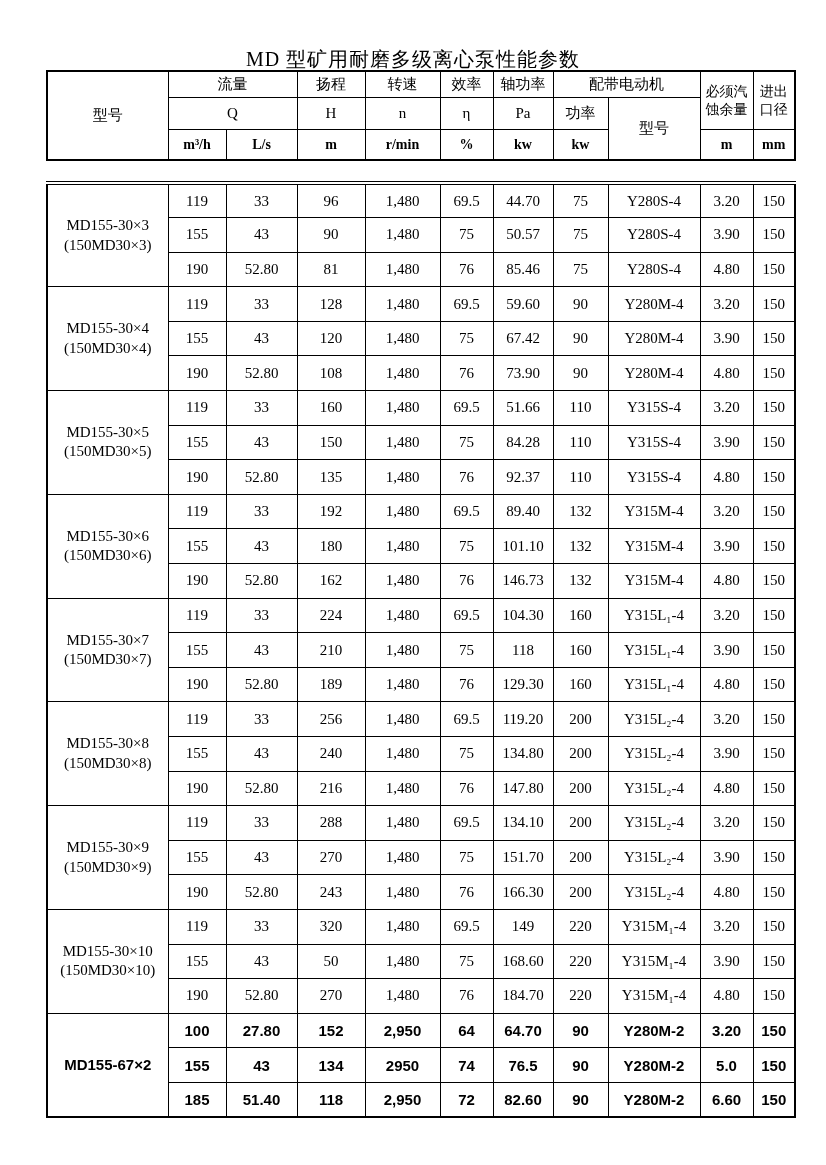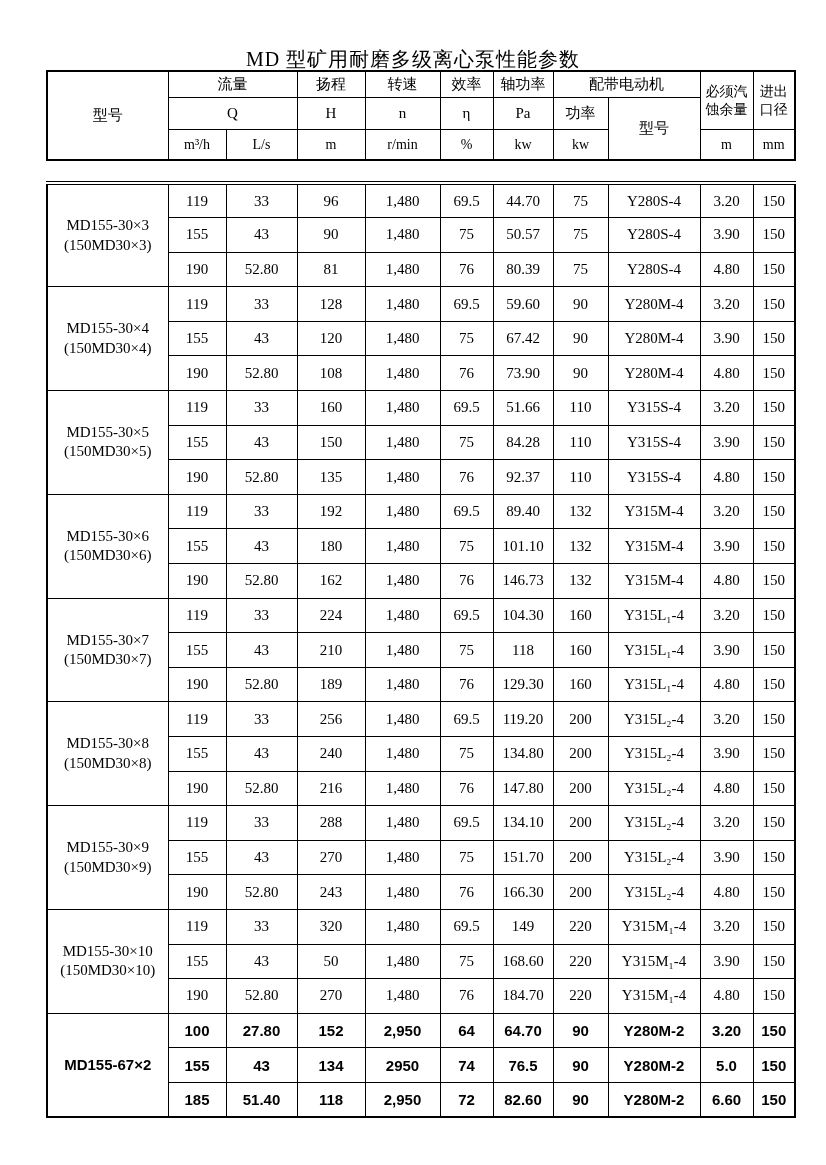--- a/index.html
+++ b/index.html
@@ -23,7 +23,7 @@
   }
   .header-table tr.h1 td{height:25px;}
   .header-table tr.h2 td{height:31px;}
-  .header-table tr.h3 td{height:29px;font-size:14px;}
+  .header-table tr.h3 td{height:29px;font-size:14px;font-weight:bold;}
   .two-line{line-height:1.25;font-size:14px;}
   .body-table{
     position:absolute;left:46px;top:181px;width:748px;

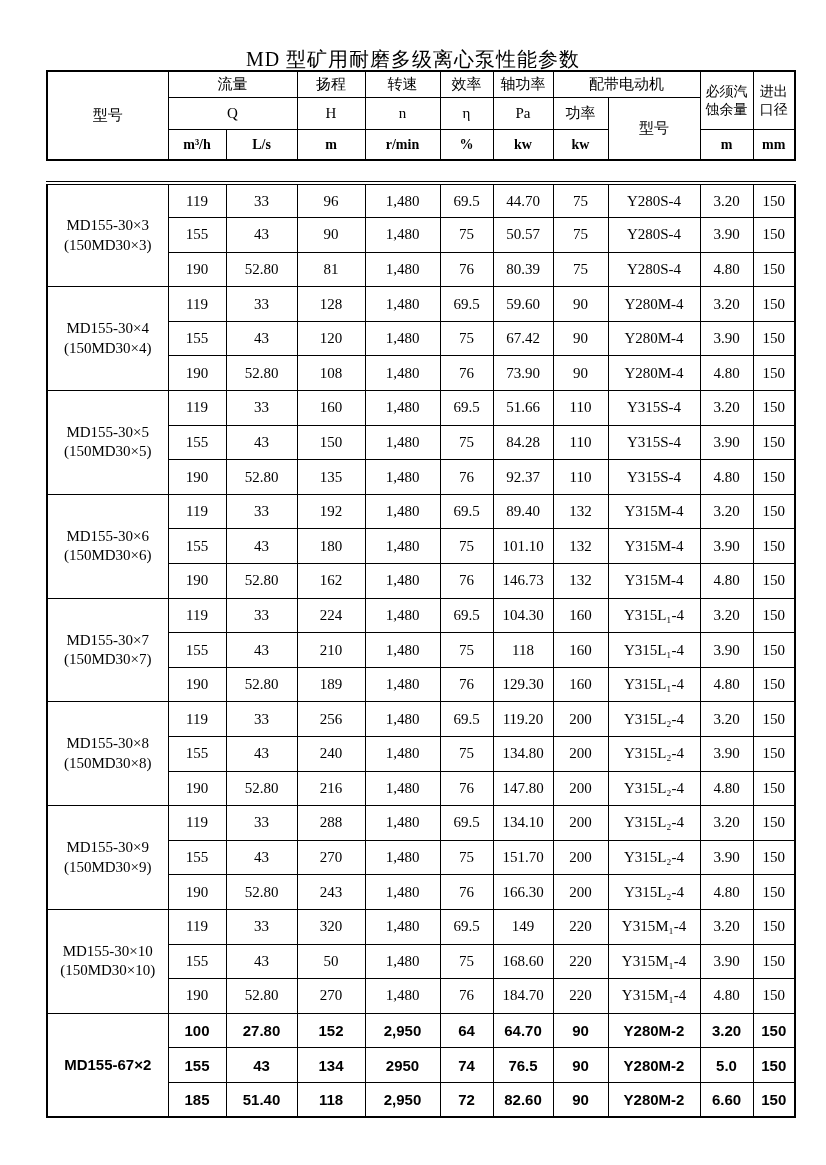--- a/index.html
+++ b/index.html
@@ -152,7 +152,7 @@
         <td>81</td>
         <td>1,480</td>
         <td>76</td>
-        <td>80.39</td>
+        <td>85.46</td>
         <td>75</td>
         <td>Y280S-4</td>
         <td>4.80</td>

